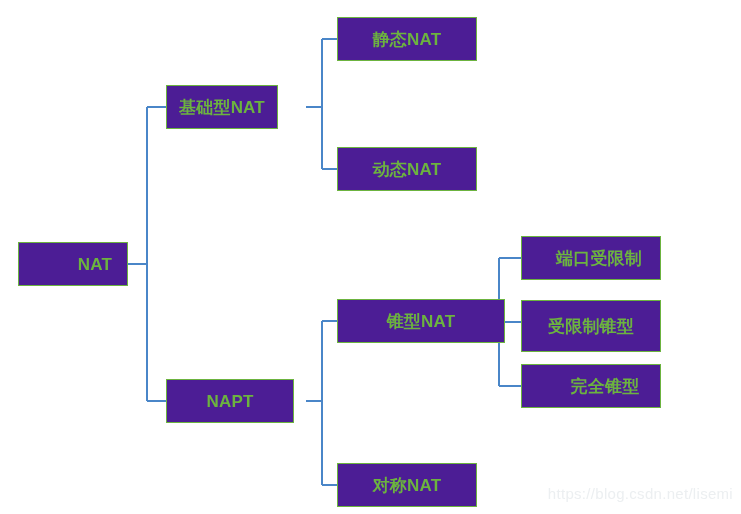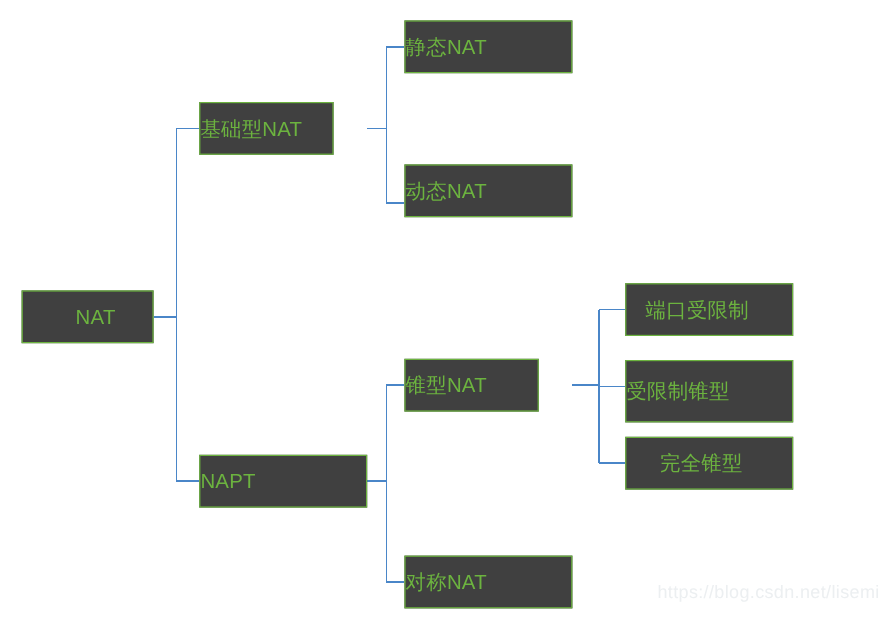--- a/index.html
+++ b/index.html
@@ -30,14 +30,16 @@
     position: absolute;
     box-sizing: border-box;
     border: 1.6px solid #6cb33f;
-    background: #404040;
+    background: #4c1d95;
     color: #6cb33f;
     display: flex;
     align-items: center;
+    justify-content: center;
     font-size: 17px;
     line-height: 1;
     letter-spacing: 0.2px;
     white-space: nowrap;
+    font-weight: bold;
   }
   .node-label {
     color: #6cb33f;

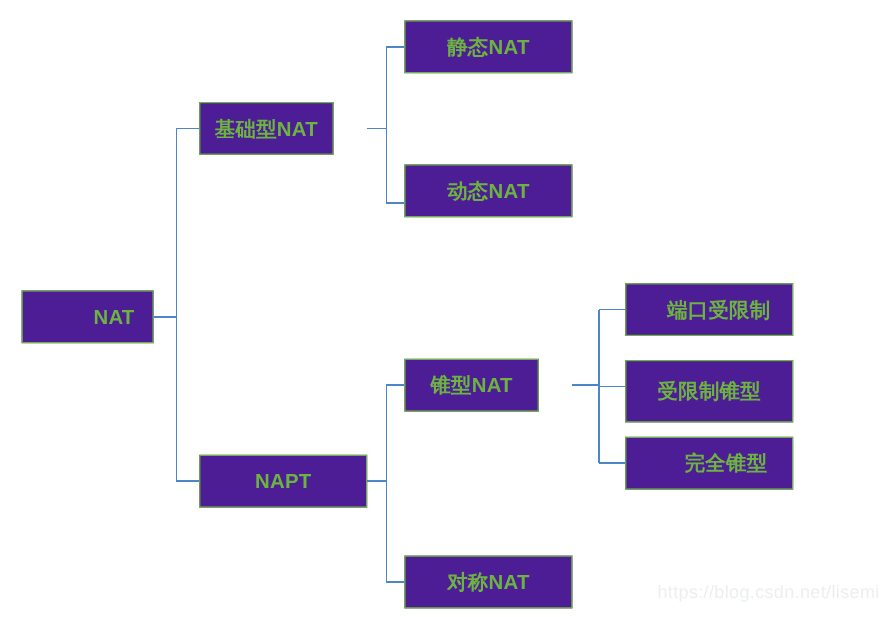--- a/index.html
+++ b/index.html
@@ -94,7 +94,7 @@
       <div class="node" style="left: 337px; top: 17px; width: 140px; height: 44px; border-color: rgb(108, 179, 63);">
         <span class="node-label" style="color: rgb(108, 179, 63);">静态NAT</span>
       </div>
-      <div class="node" style="left: 337px; top: 137px; width: 140px; height: 44px; border-color: rgb(108, 179, 63);">
+      <div class="node" style="left: 337px; top: 147px; width: 140px; height: 44px; border-color: rgb(108, 179, 63);">
         <span class="node-label" style="color: rgb(108, 179, 63);">动态NAT</span>
       </div>
       <div class="node" style="left: 337px; top: 299px; width: 112px; height: 44px; border-color: rgb(108, 179, 63);">

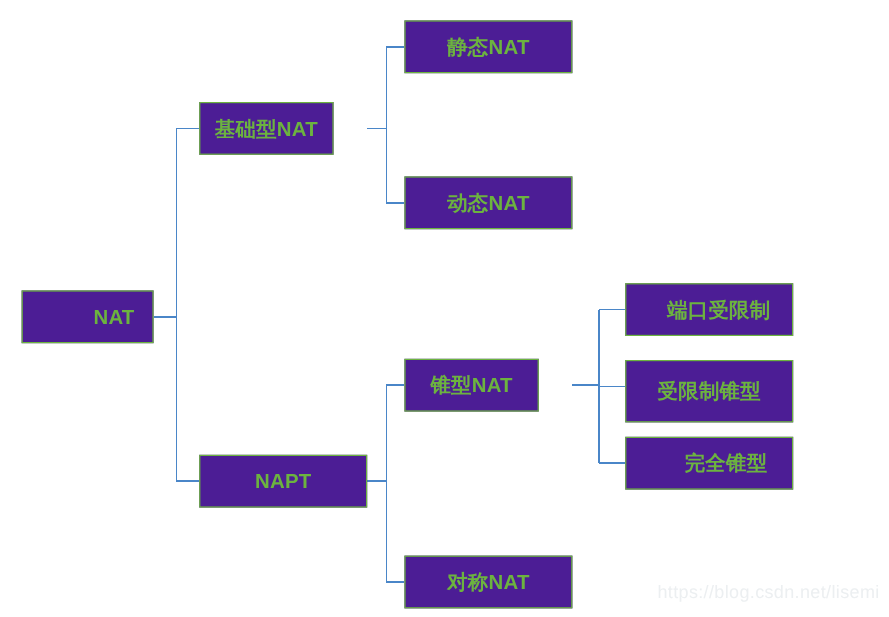--- a/index.html
+++ b/index.html
@@ -97,7 +97,7 @@
       <div class="node" style="left: 337px; top: 147px; width: 140px; height: 44px; border-color: rgb(108, 179, 63);">
         <span class="node-label" style="color: rgb(108, 179, 63);">动态NAT</span>
       </div>
-      <div class="node" style="left: 337px; top: 299px; width: 112px; height: 44px; border-color: rgb(108, 179, 63);">
+      <div class="node" style="left: 337px; top: 299px; width: 168px; height: 44px; border-color: rgb(108, 179, 63);">
         <span class="node-label" style="color: rgb(108, 179, 63);">锥型NAT</span>
       </div>
       <div class="node" style="left: 337px; top: 463px; width: 140px; height: 44px; border-color: rgb(108, 179, 63);">

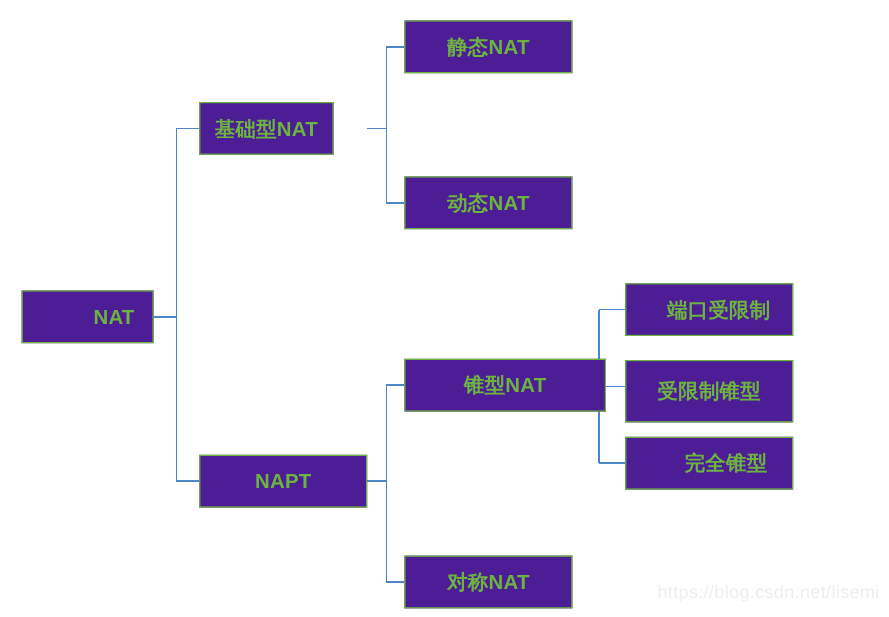--- a/index.html
+++ b/index.html
@@ -88,7 +88,7 @@
       <div class="node" style="left: 166px; top: 85px; width: 112px; height: 44px; border-color: rgb(108, 179, 63);">
         <span class="node-label" style="color: rgb(108, 179, 63);">基础型NAT</span>
       </div>
-      <div class="node" style="left: 166px; top: 379px; width: 140px; height: 44px; border-color: rgb(108, 179, 63);">
+      <div class="node" style="left: 166px; top: 379px; width: 128px; height: 44px; border-color: rgb(108, 179, 63);">
         <span class="node-label" style="color: rgb(108, 179, 63);">NAPT</span>
       </div>
       <div class="node" style="left: 337px; top: 17px; width: 140px; height: 44px; border-color: rgb(108, 179, 63);">

